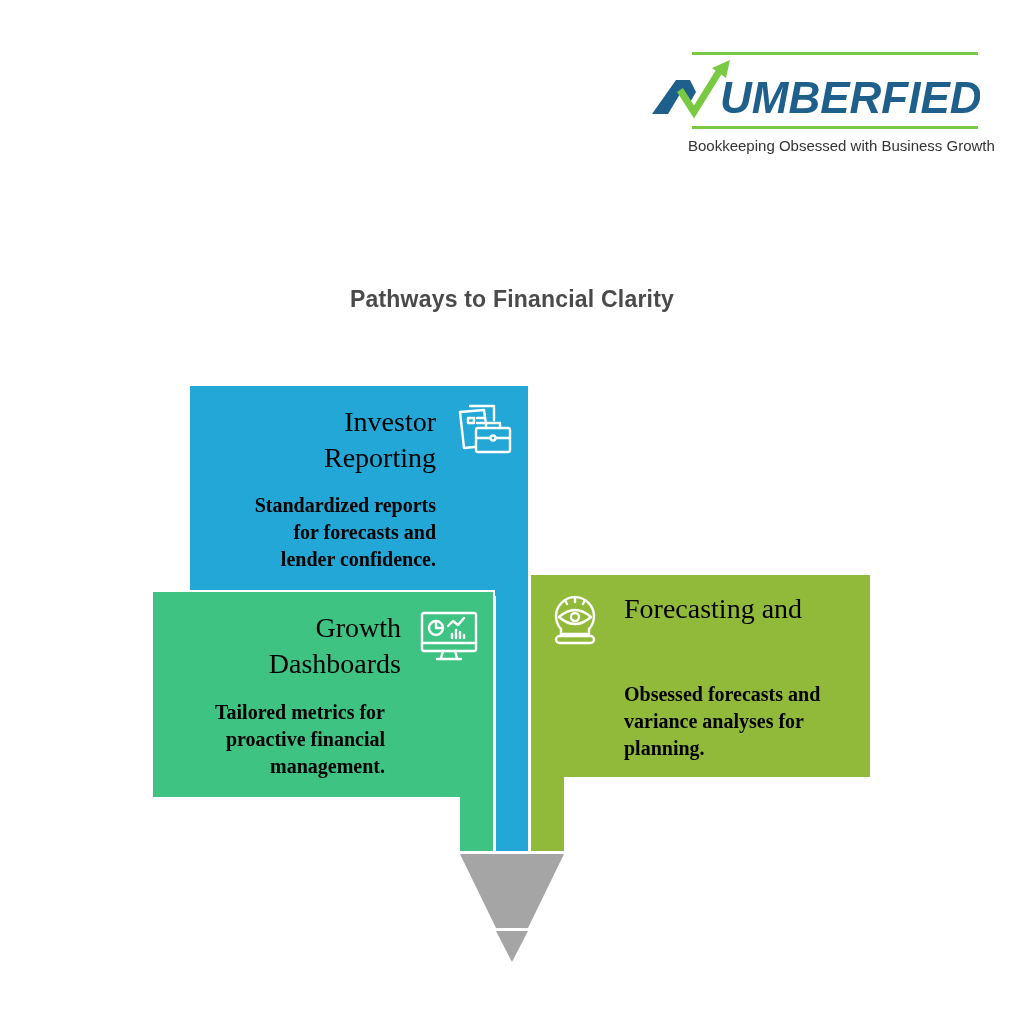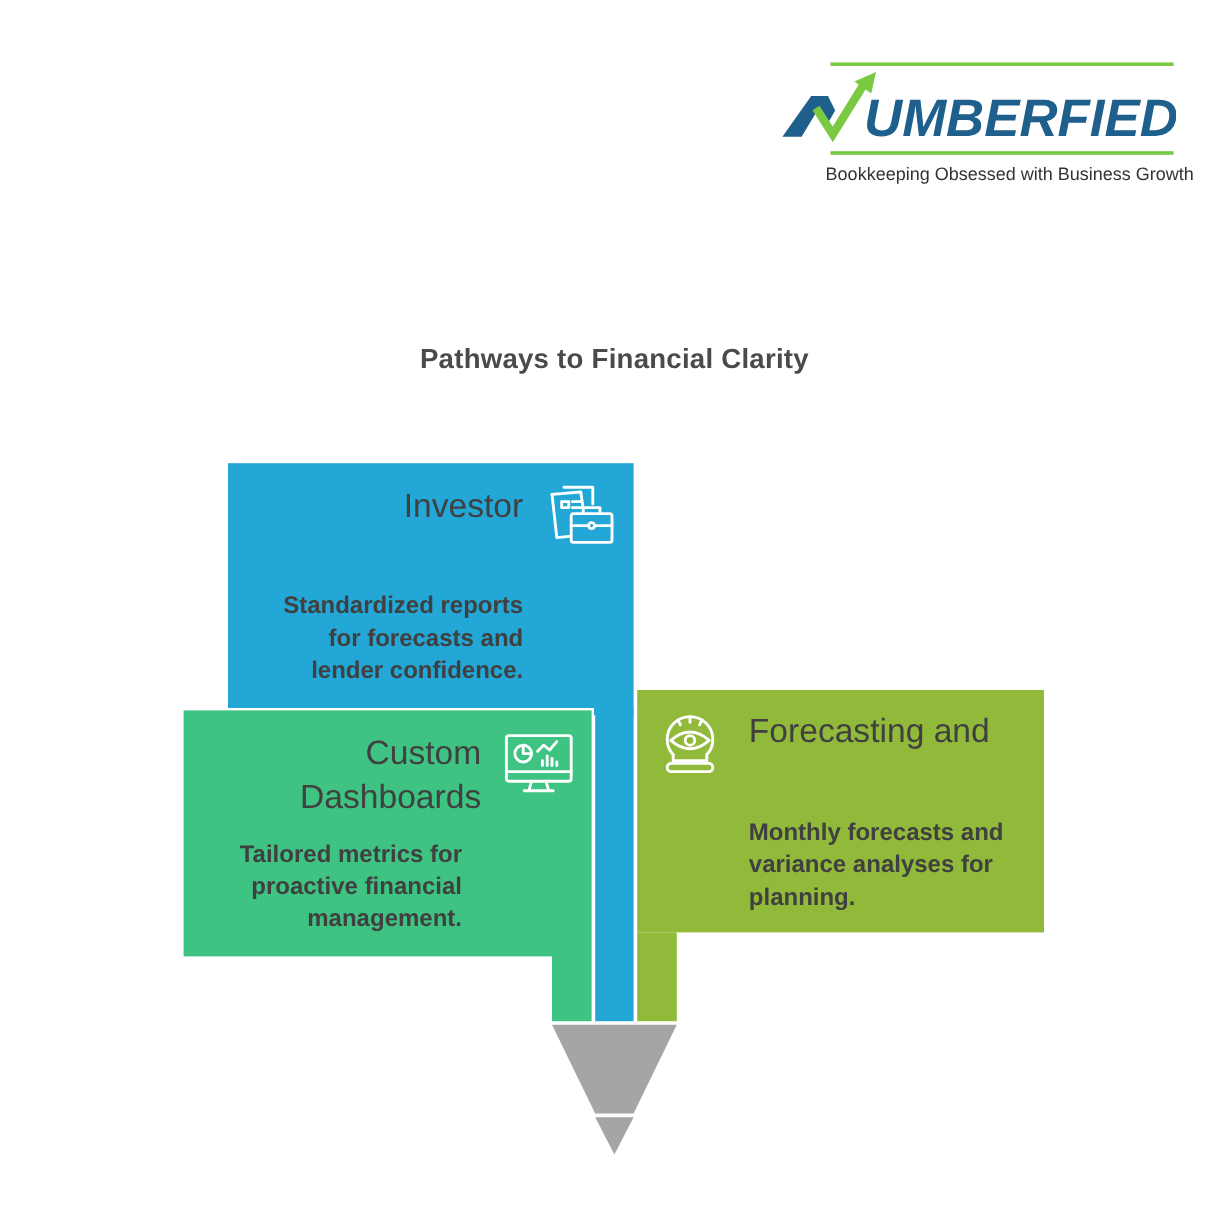--- a/index.html
+++ b/index.html
@@ -15,7 +15,7 @@
   .title { position:absolute; left:0; width:1024px; top:286px; text-align:center;
            font-size:23px; font-weight:bold; color:#4a4a4a; letter-spacing:0.2px; }
 
-  .box { position:absolute; color:#404040; }
+  .box { position:absolute; color:#000000;font-family:Liberation Serif, serif; }
   .blue  { background:#22a7d6; }
   .green { background:#3ec383; }
   .olive { background:#92ba3a; }

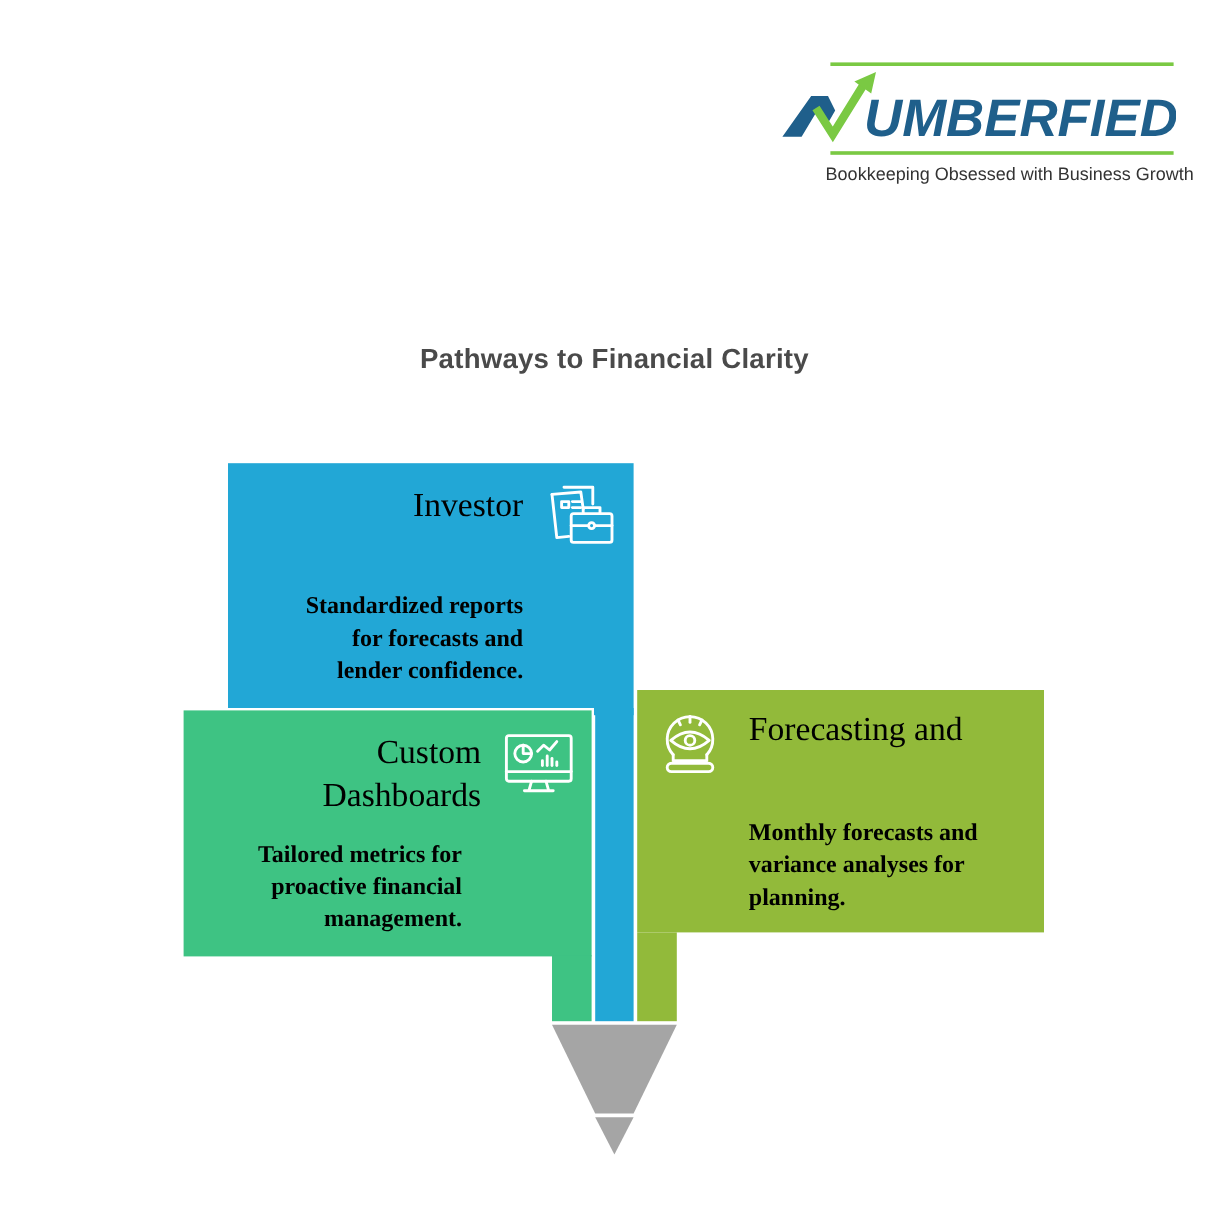--- a/index.html
+++ b/index.html
@@ -49,6 +49,7 @@
 <div class="box blue" style="left:190px; top:386px; width:338px; height:210px;">
   <div class="head right" style="right:92px; top:18px; width:240px;">
     <div>Investor</div>
+    <div>Reporting</div>
   </div>
   <div class="desc right" style="right:92px; top:106px; width:260px;">
     <div>Standardized reports</div>

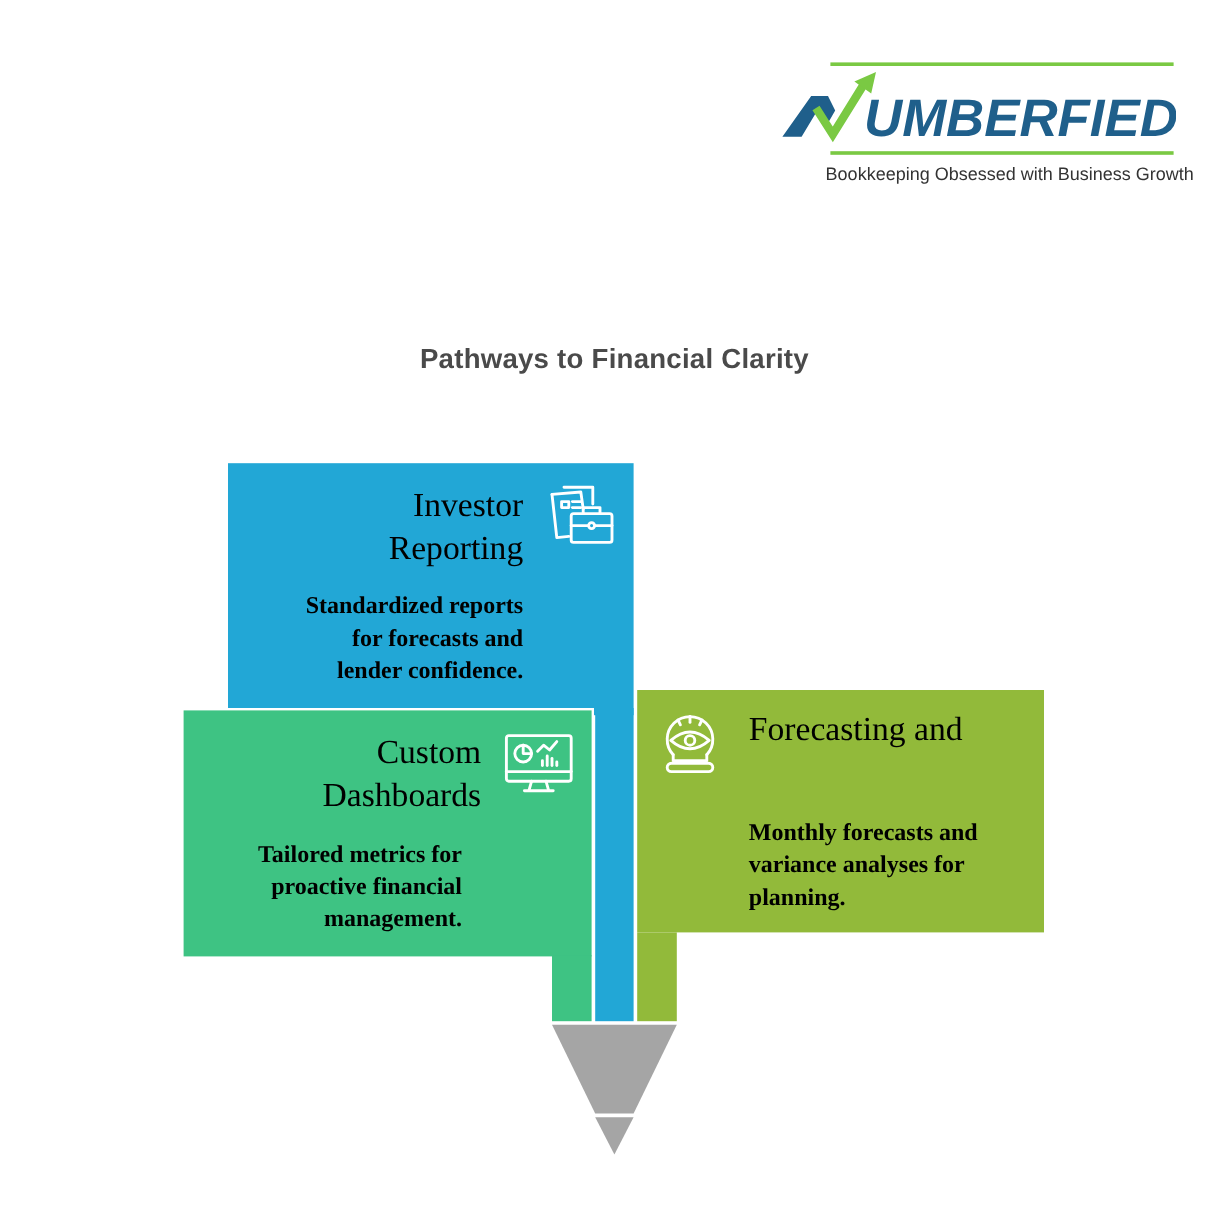--- a/index.html
+++ b/index.html
@@ -73,7 +73,7 @@
 
 <div class="box green" style="left:153px; top:592px; width:340px; height:205px; box-shadow:0 0 0 2px #ffffff;">
   <div class="head right" style="right:92px; top:18px; width:240px;">
-    <div>Custom</div>
+    <div>Growth</div>
     <div>Dashboards</div>
   </div>
   <div class="desc right" style="right:108px; top:107px; width:260px;">

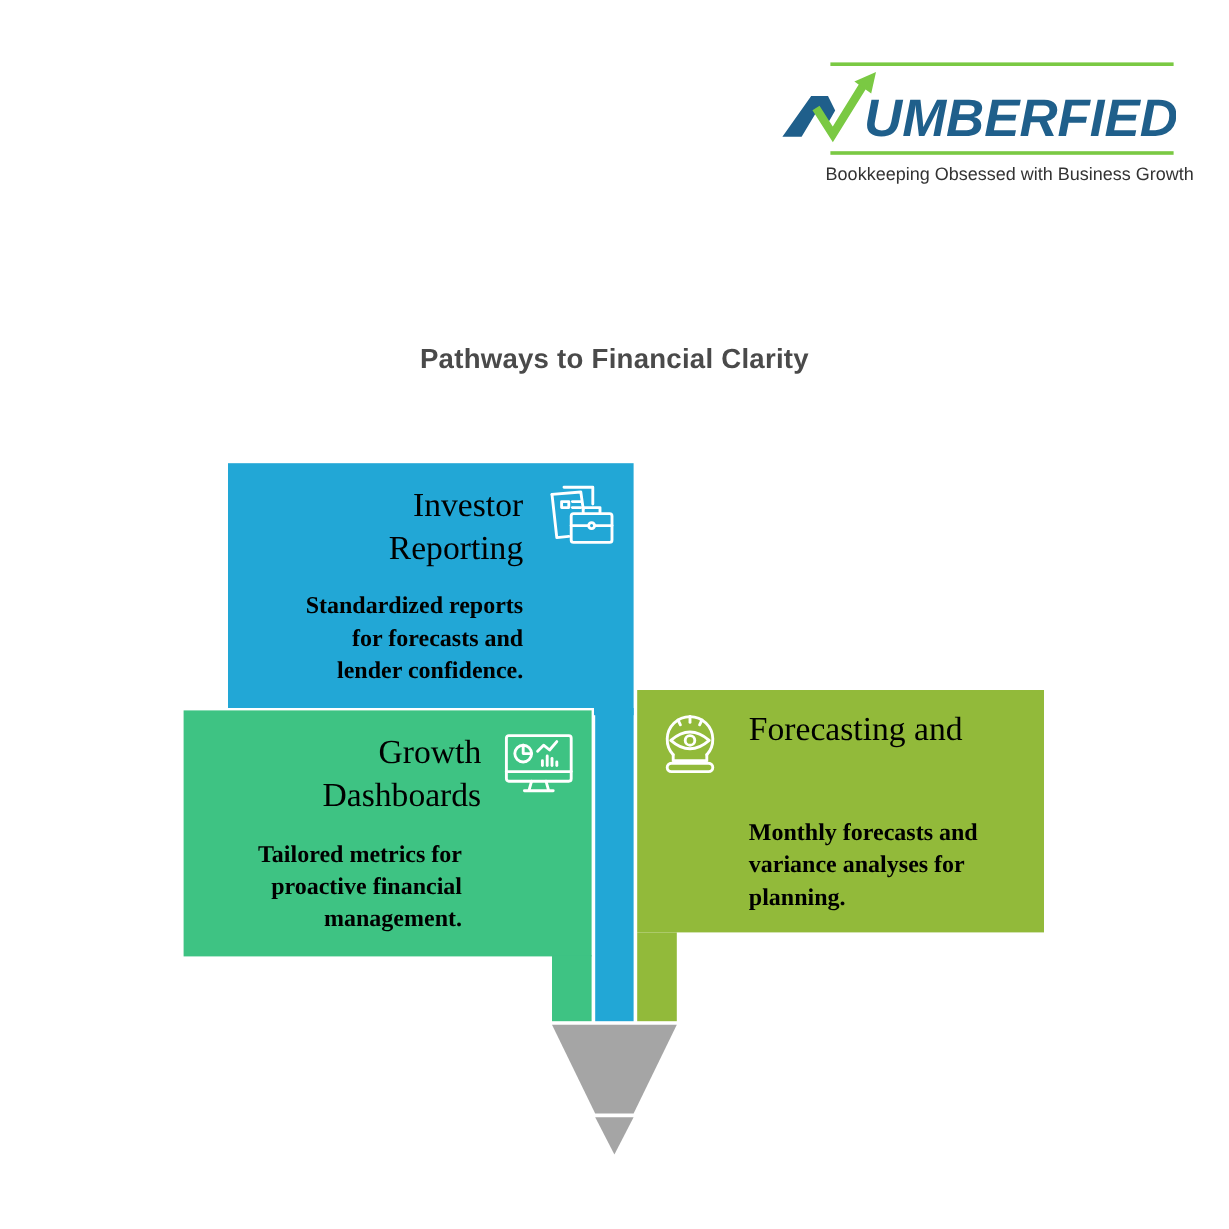--- a/index.html
+++ b/index.html
@@ -102,7 +102,7 @@
     <div>Forecasting and</div>
   </div>
   <div class="desc" style="left:93px; top:106px; width:240px;">
-    <div>Monthly forecasts and</div>
+    <div>Obsessed forecasts and</div>
     <div>variance analyses for</div>
     <div>planning.</div>
   </div>

